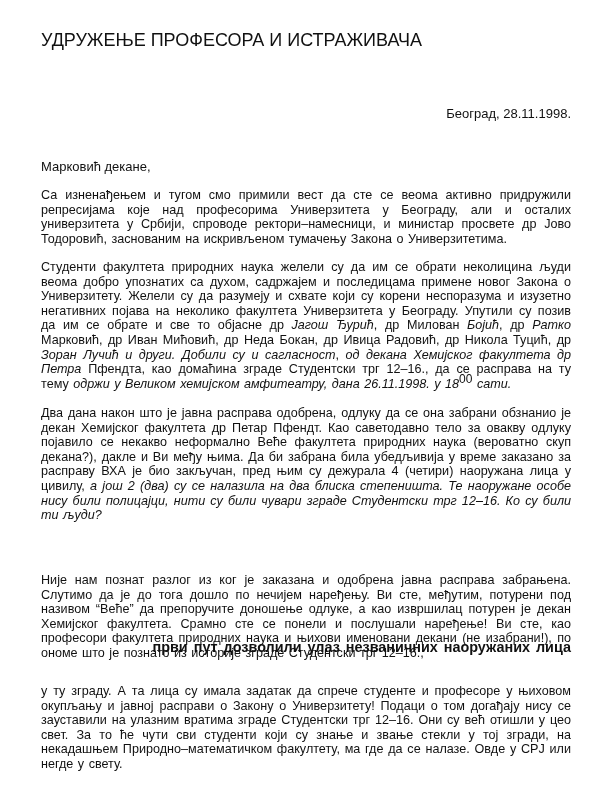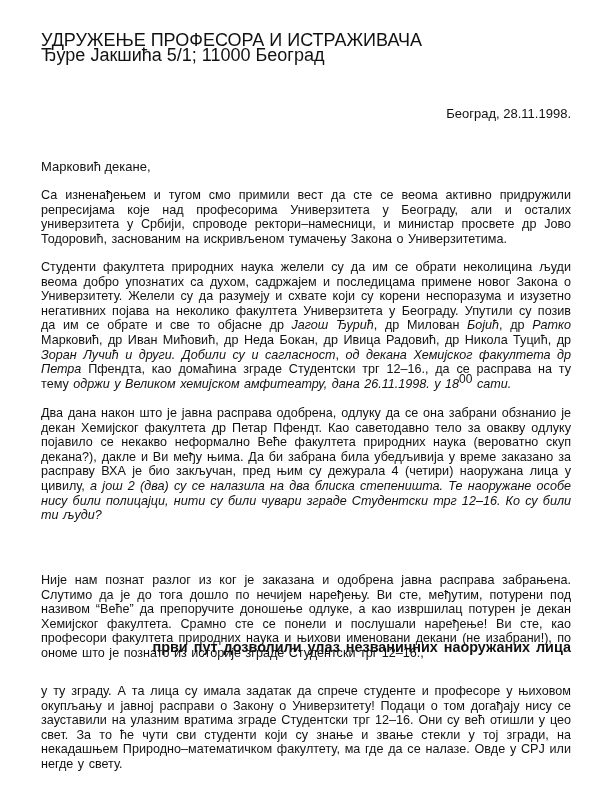--- a/index.html
+++ b/index.html
@@ -26,7 +26,6 @@
 
 <div class="letterhead">
   <div>УДРУЖЕЊЕ ПРОФЕСОРА И ИСТРАЖИВАЧА</div>
-  <div>Ђуре Јакшића 5/1; 11000 Београд</div>
 </div>
 
 <div class="date">Београд, 28.11.1998.</div>

